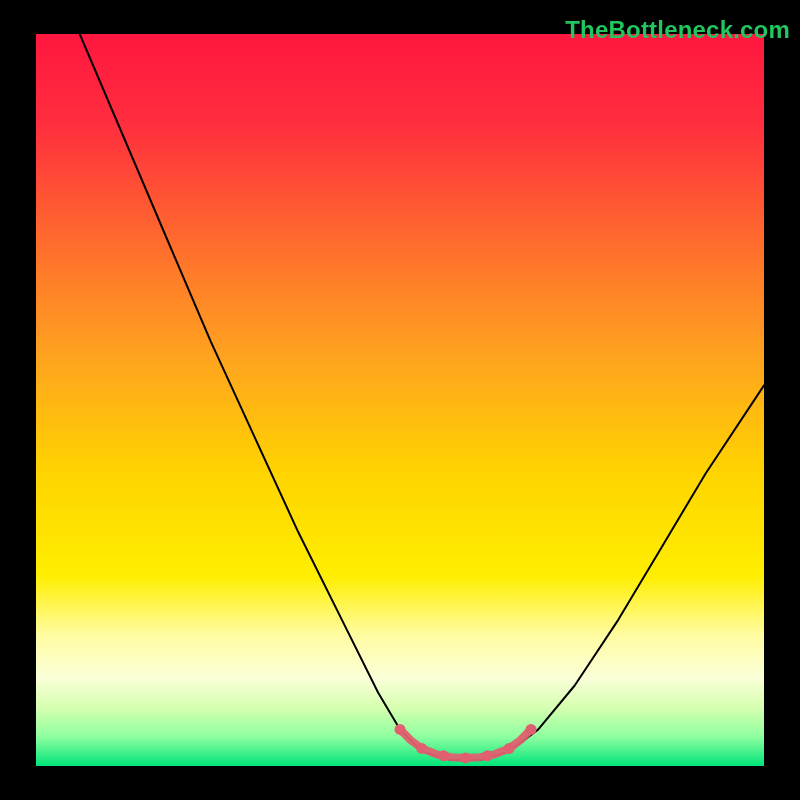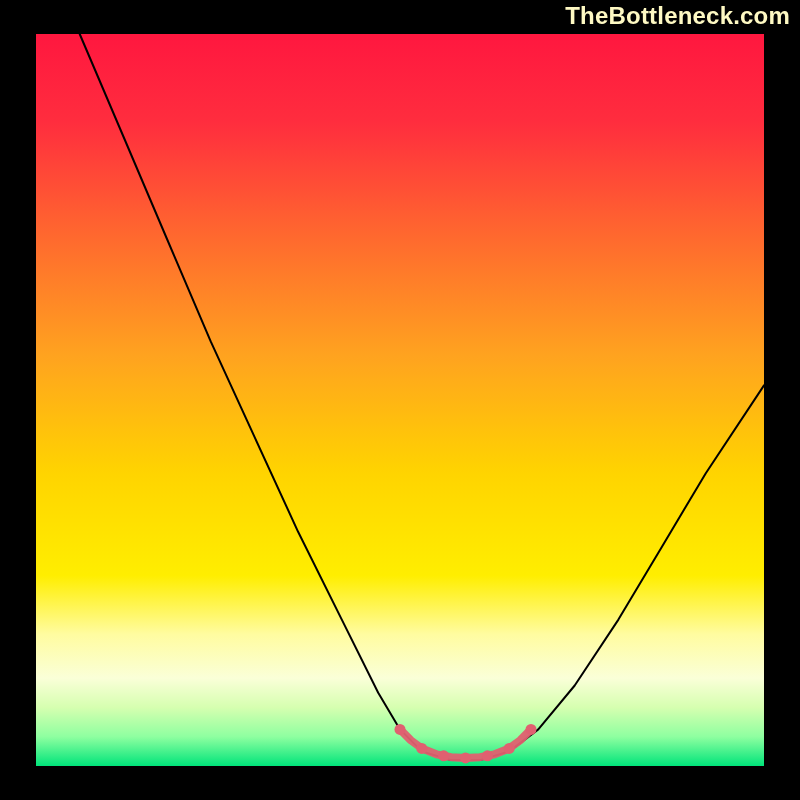--- a/index.html
+++ b/index.html
@@ -18,9 +18,9 @@
   }
   .watermark {
     position: absolute;
-    top: 2px;
+    top: 16px;
     right: 10px;
-    color: #fef9c3;
+    color: #22c55e;
     font-size: 24px;
     font-weight: 600;
     letter-spacing: 0.2px;

